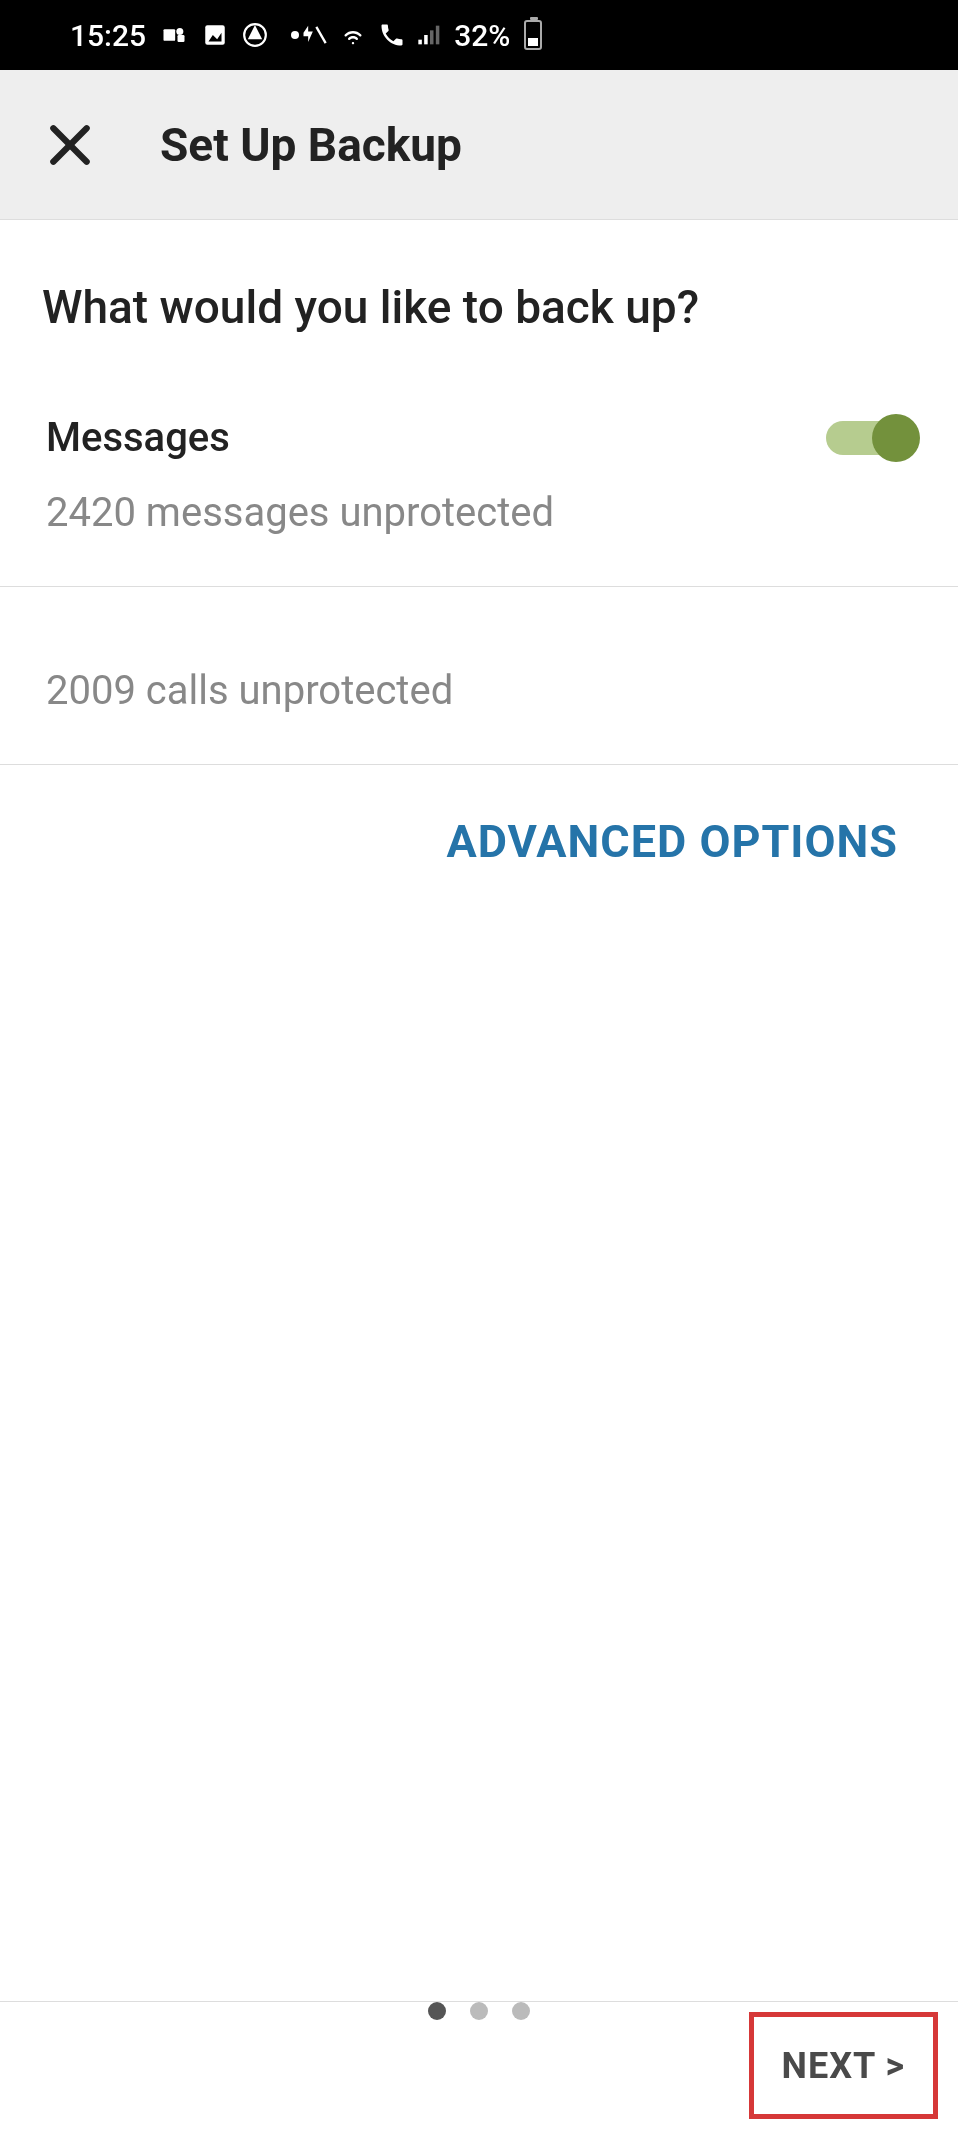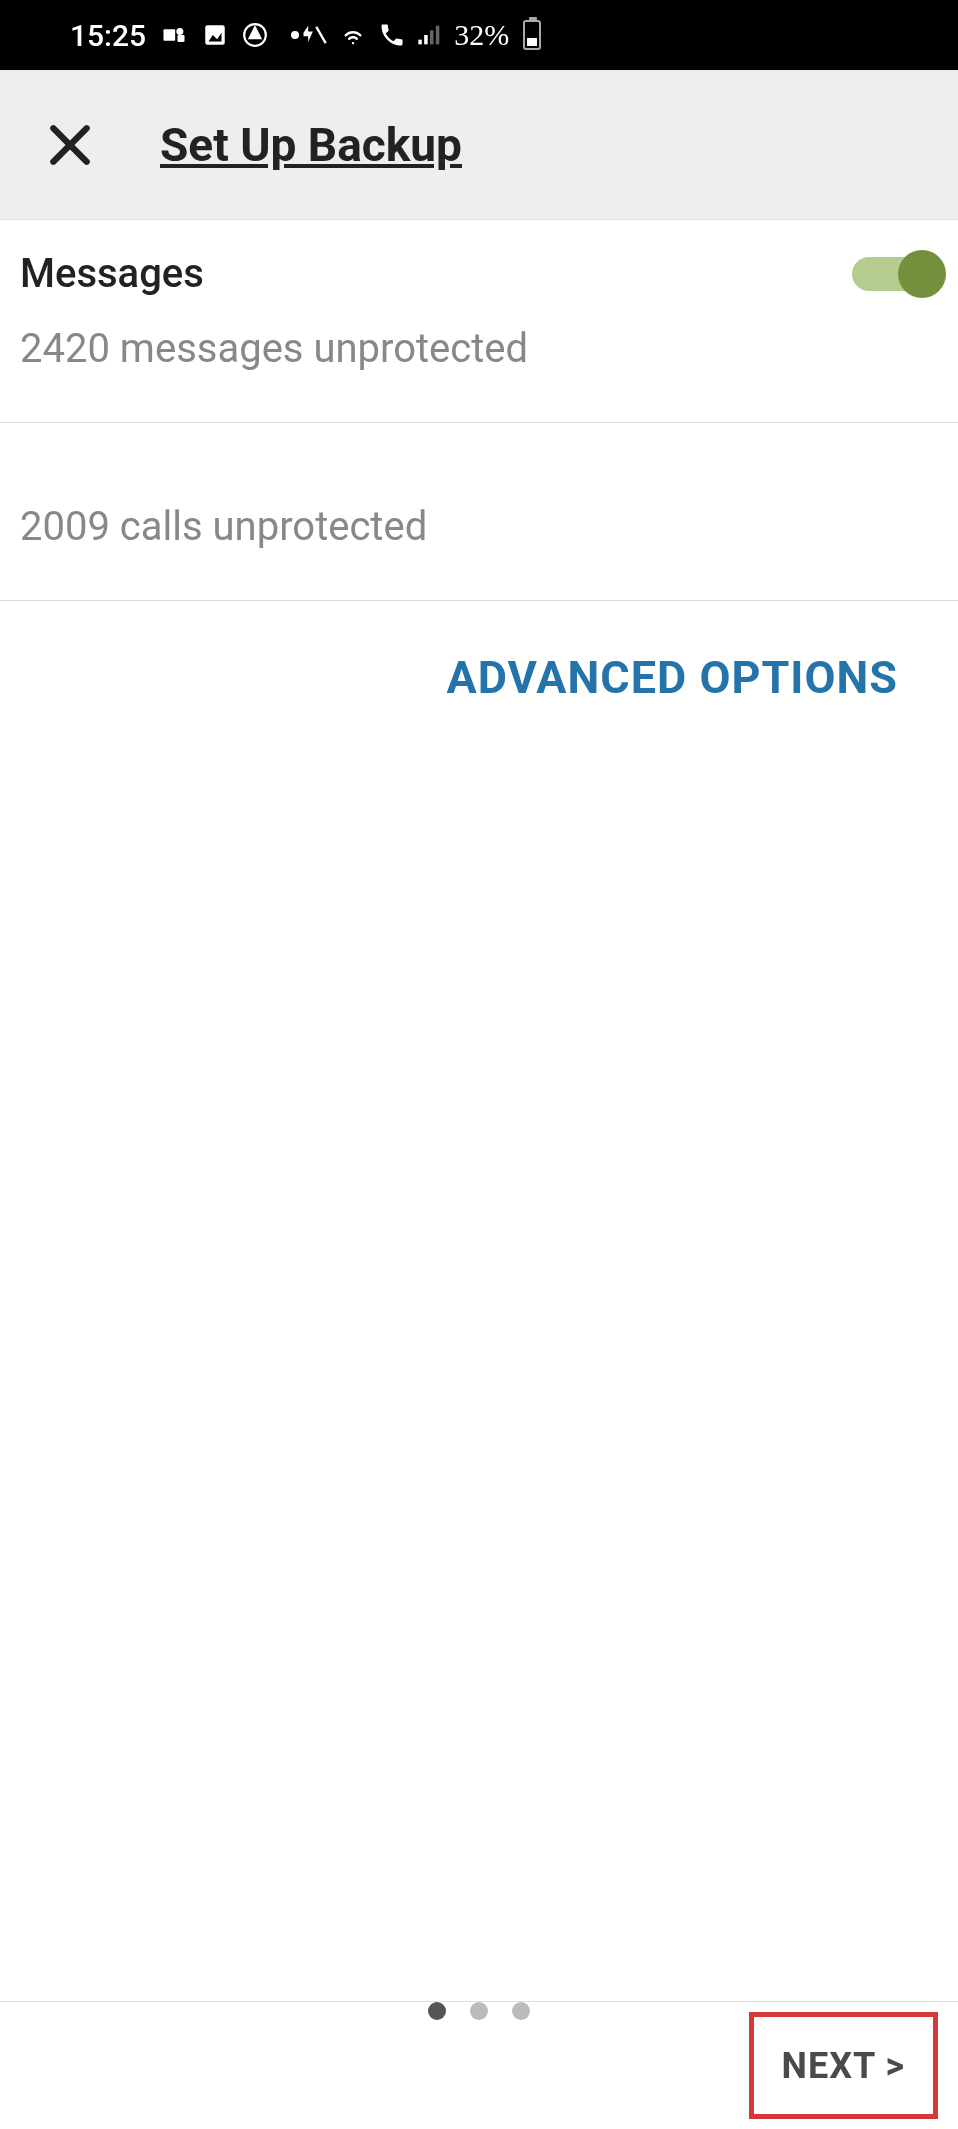--- a/index.html
+++ b/index.html
@@ -18,7 +18,7 @@
       font-weight: 500;
     }
     .status-left { display: flex; align-items: center; gap: 14px; }
-    .status-right { display: flex; align-items: center; gap: 10px; font-family: Liberation Serif, serif; }
+    .status-right { display: flex; align-items: center; gap: 10px; }
     .status-icon { display: inline-flex; align-items: center; }
     .status-icon svg { display: block; }
     .battery-box {

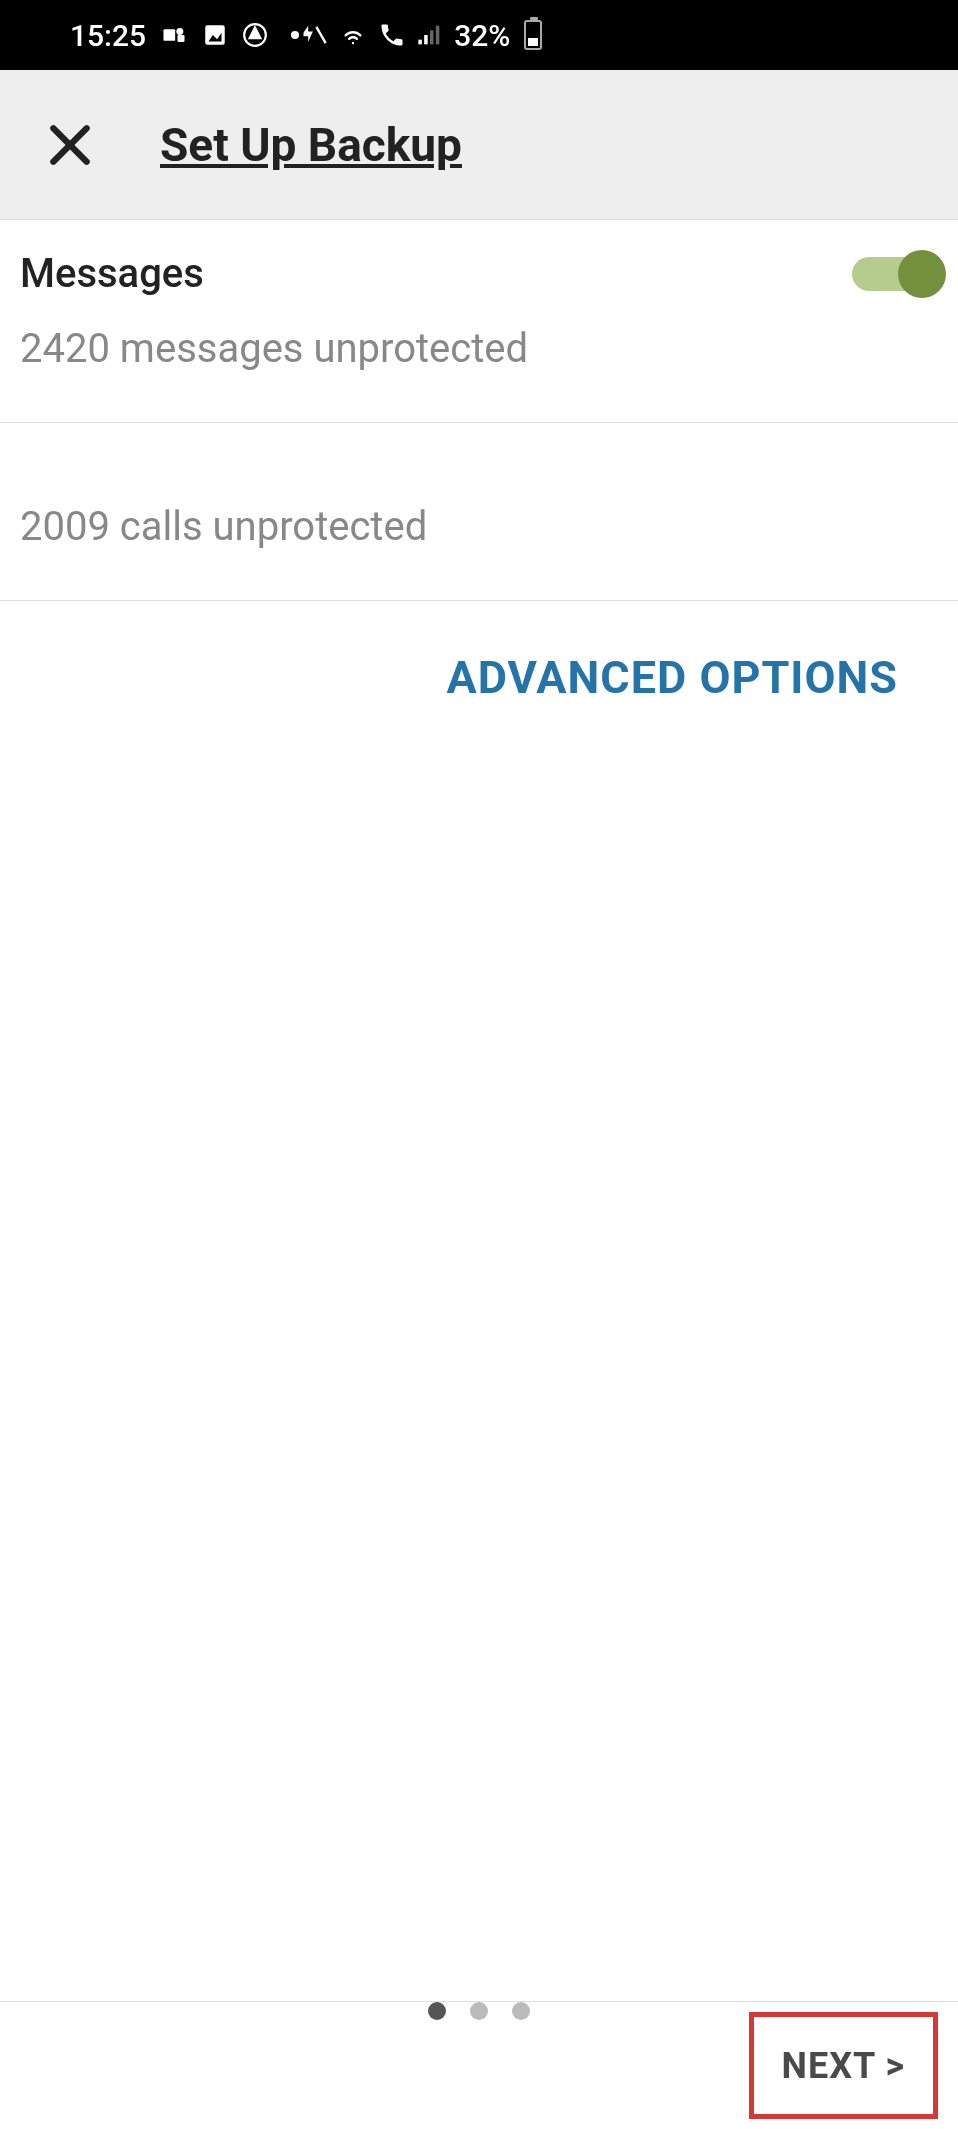--- a/index.html
+++ b/index.html
@@ -44,7 +44,7 @@
       border-bottom: 1px solid #ddd;
     }
     .close-btn { width: 60px; height: 60px; display: flex; align-items: center; justify-content: center; cursor: pointer; }
-    .app-title { font-size: 46px; font-weight: 700; color: #222; margin-left: 60px; text-decoration: underline; }
+    .app-title { font-size: 46px; font-weight: 700; color: #222; margin-left: 60px; }
 
     
     .content { flex: 1; background: #fff; }

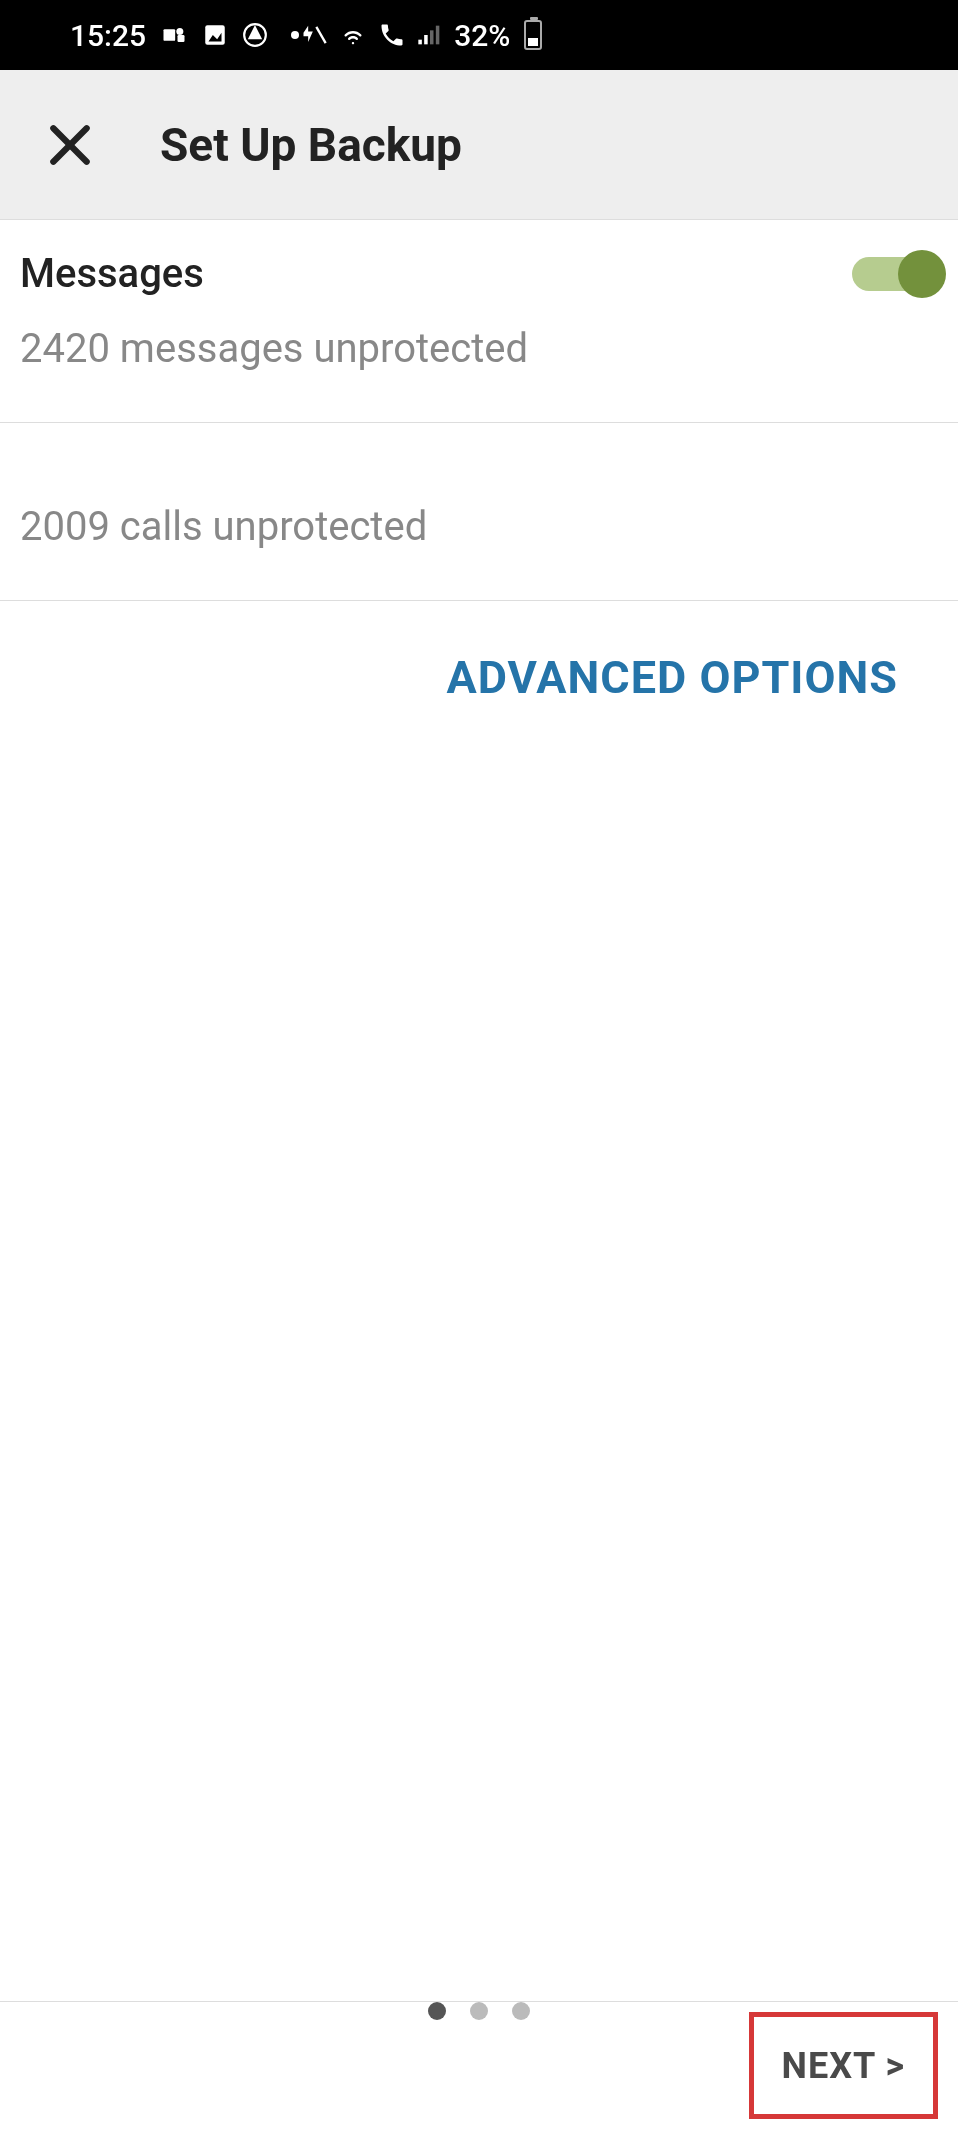--- a/index.html
+++ b/index.html
@@ -186,6 +186,7 @@
   </div>
 
   <div class="content">
+    <div class="question">What would you like to back up?</div>
 
     <div class="option-row">
       <div class="option-header">

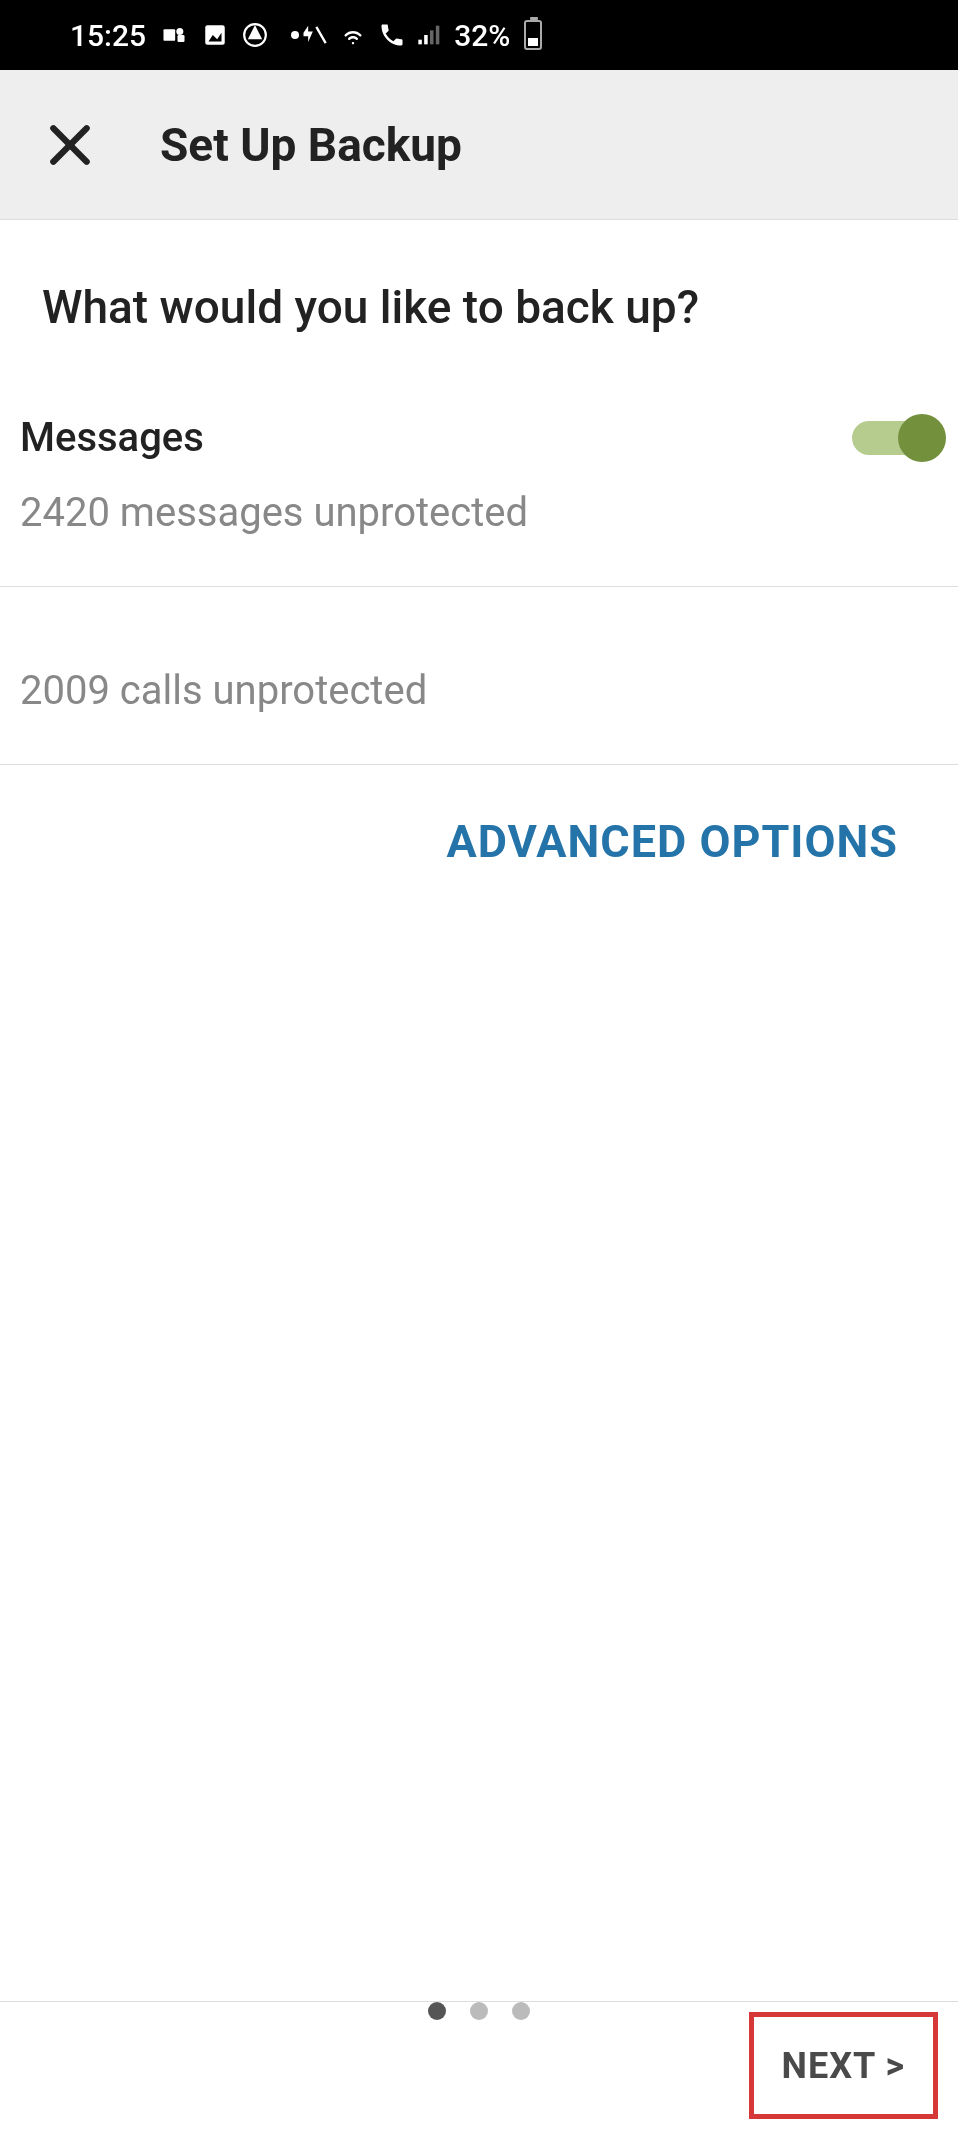--- a/index.html
+++ b/index.html
@@ -51,7 +51,7 @@
     .question { font-size: 46px; font-weight: 500; color: #222; padding: 60px 42px 50px; }
 
     .option-row {
-      padding: 30px 20px 50px;
+      padding: 30px 46px 50px;
       border-bottom: 1px solid #ddd;
       display: flex;
       flex-direction: column;

